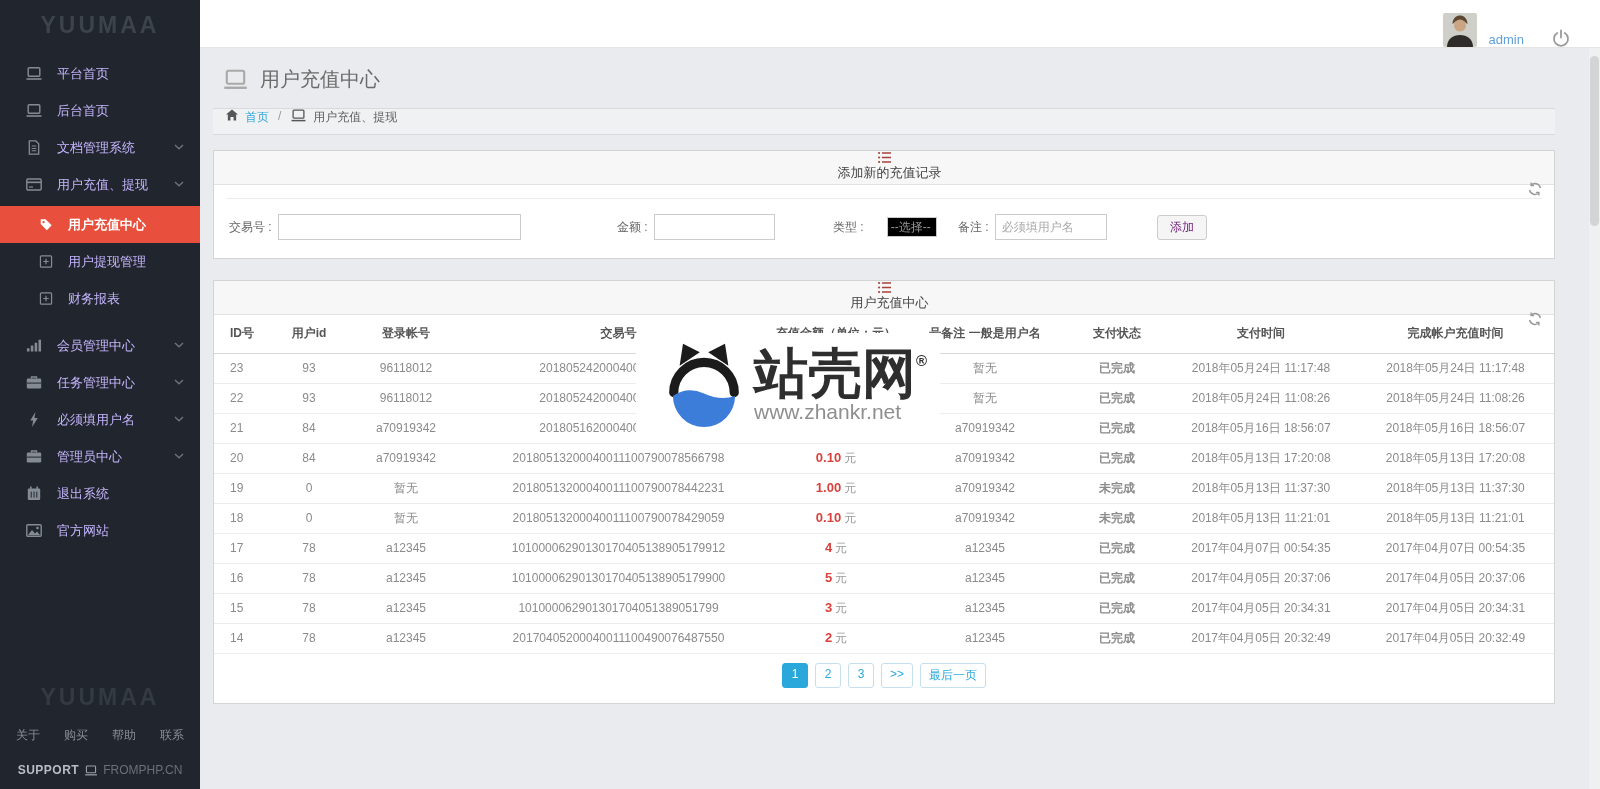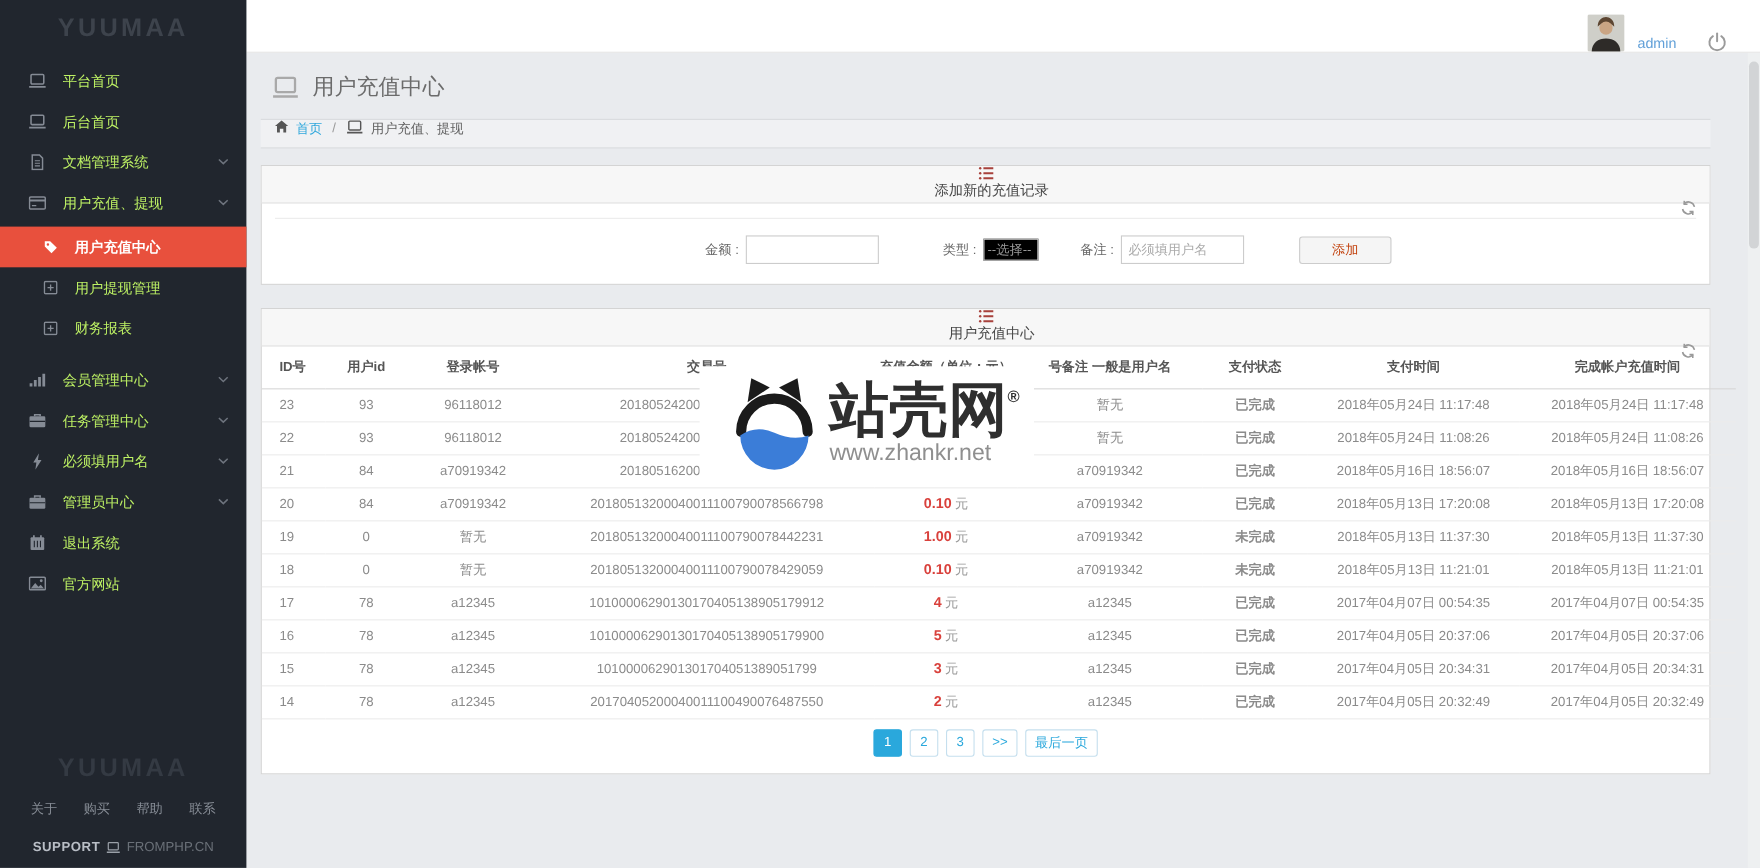--- a/index.html
+++ b/index.html
@@ -11,7 +11,7 @@
   .app { display:flex; height:100%; }
 
   
-  .sidebar { width:224px; flex:none; background:#21262e; position:relative; }
+  .sidebar { width:200px; flex:none; background:#21262e; position:relative; }
   .side-logo { padding:12px 0 16px; text-align:center; font-size:23px; font-weight:bold;
                letter-spacing:3px; color:#3d434c; }
   .nav-item { display:flex; align-items:center; height:37px; padding:0 16px 0 26px;

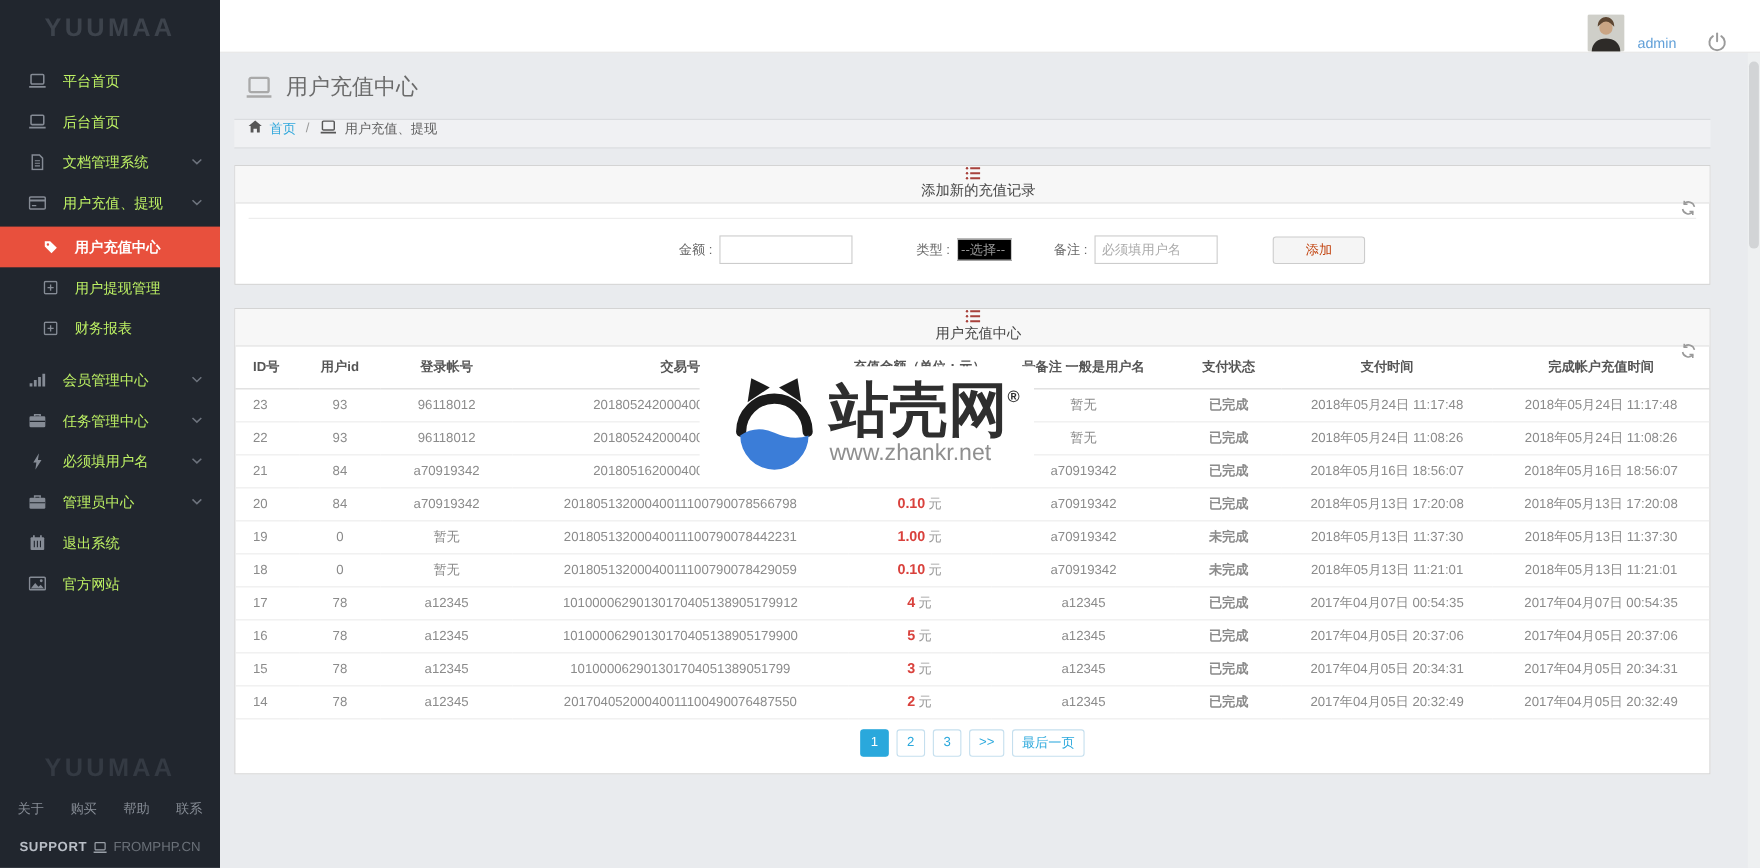--- a/index.html
+++ b/index.html
@@ -15,7 +15,7 @@
   .side-logo { padding:12px 0 16px; text-align:center; font-size:23px; font-weight:bold;
                letter-spacing:3px; color:#3d434c; }
   .nav-item { display:flex; align-items:center; height:37px; padding:0 16px 0 26px;
-              font-size:13px; color:#bef264; cursor:pointer; }
+              font-size:13px; color:#c4b5fd; cursor:pointer; }
   .nav-item .nico { width:16px; height:15px; color:#858b95; flex:none; display:inline-flex; }
   .nav-item .nico svg { width:100%; height:100%; }
   .nav-item .nlabel { margin-left:15px; white-space:nowrap; }

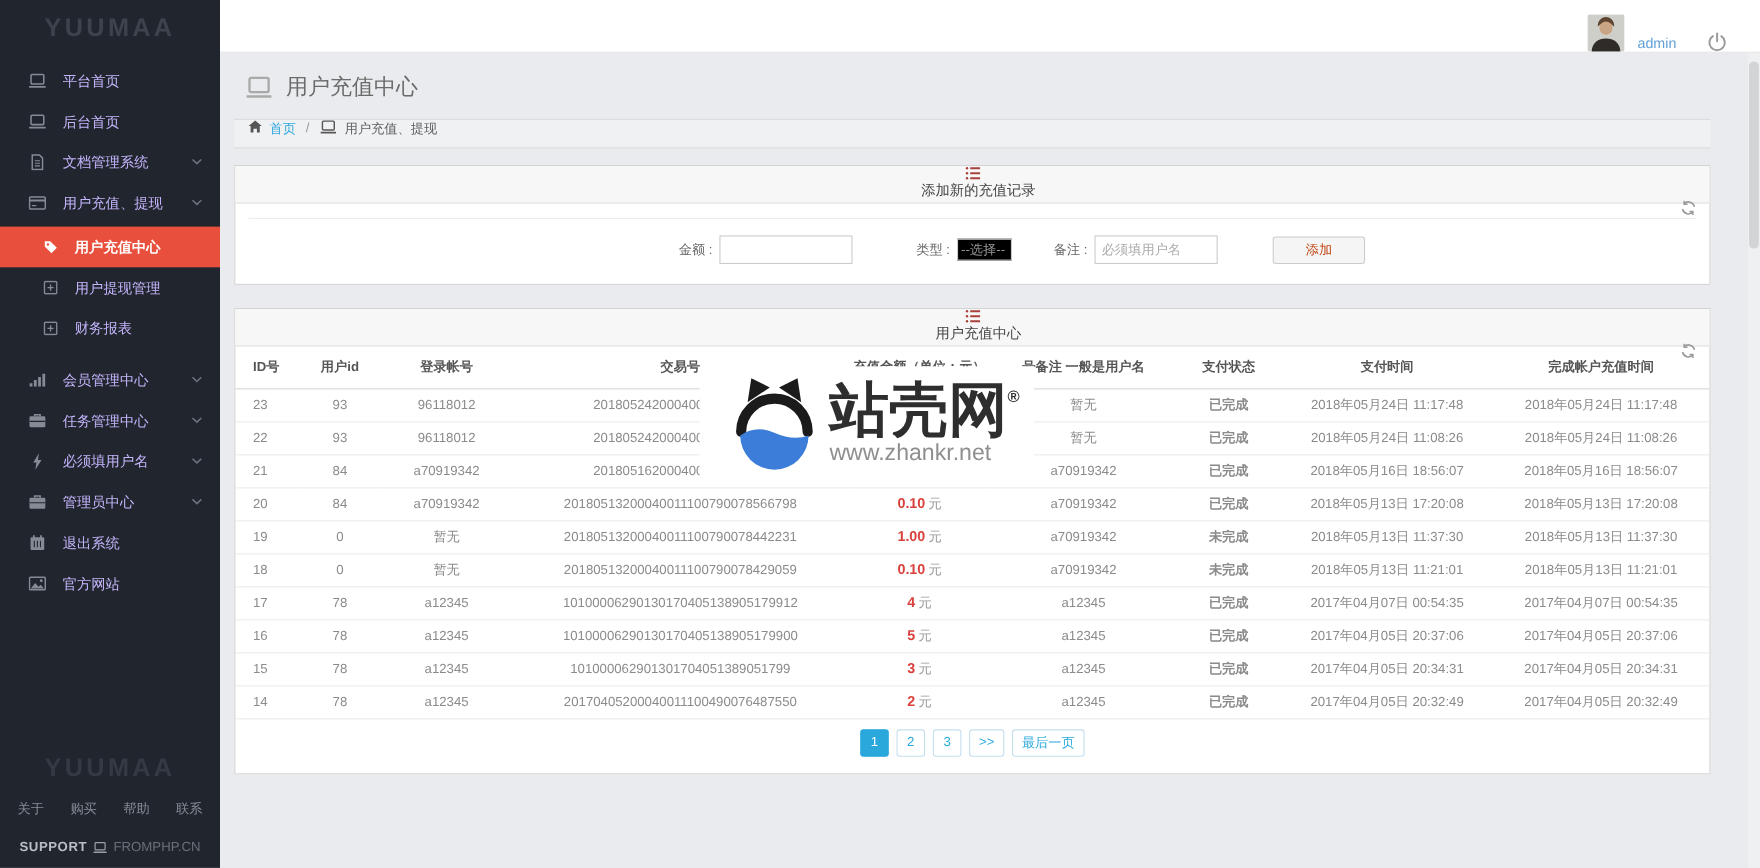--- a/index.html
+++ b/index.html
@@ -377,6 +377,10 @@
         <div class="form-body">
           <div class="form-divider"></div>
           <div class="form-row">
+            <div class="fg fg-txn">
+              <label>交易号 :</label>
+              <input class="inp inp-txn" value="" style="">
+            </div>
             <div class="fg fg-amt">
               <label>金额 :</label>
               <input class="inp inp-amt" value="" style="">

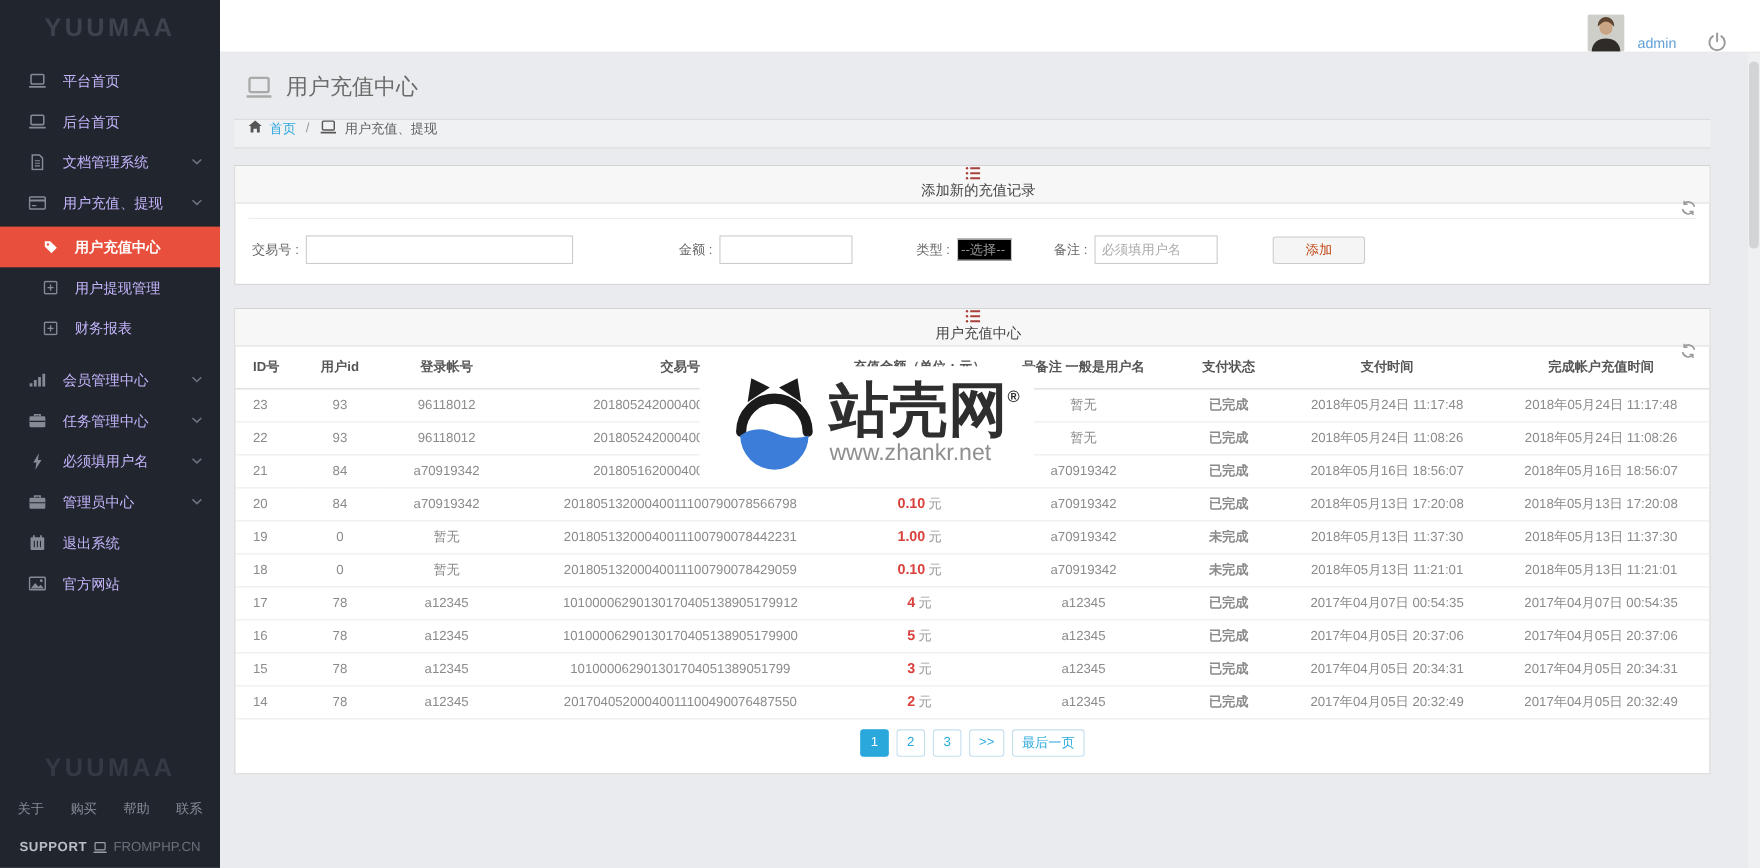--- a/index.html
+++ b/index.html
@@ -80,7 +80,7 @@
   .fg label { margin-right:6px; white-space:nowrap; }
   .fg-txn  { left:3px; }
   .fg-amt  { left:391px; }
-  .fg-type { left:607px; }
+  .fg-type { left:607px;gap:17px; }
   .fg-note { left:732px; }
   .fg-btn  { left:931px; }
   .inp { height:26px; border:1px solid #ccc; background:#fff; padding:0 6px; font-size:12px; color:#333;

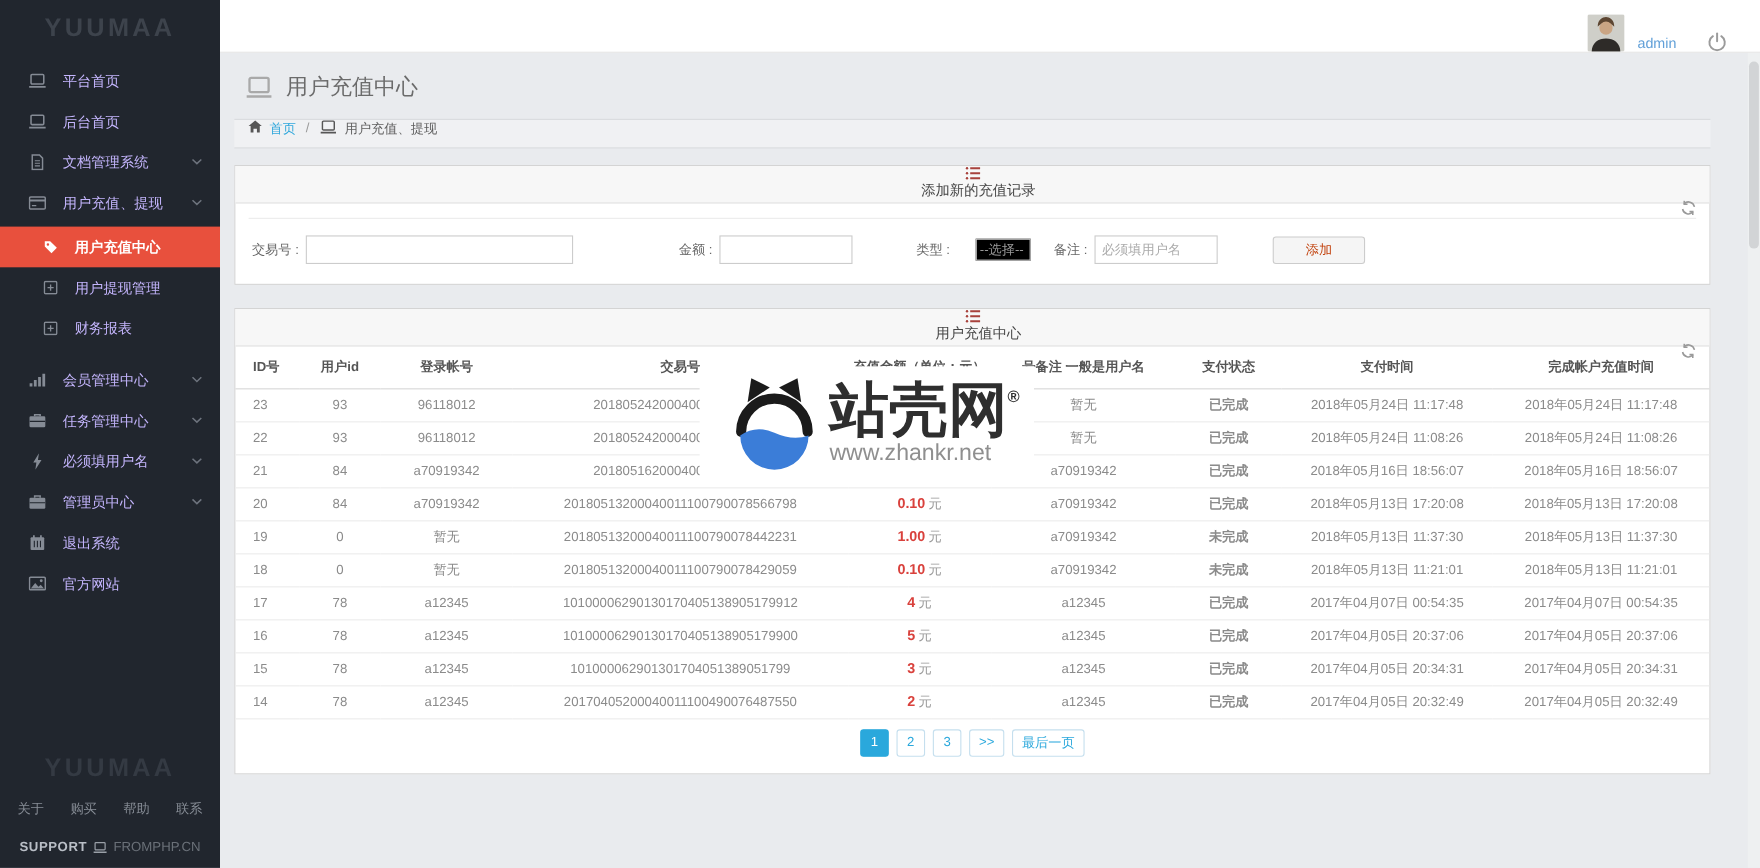--- a/index.html
+++ b/index.html
@@ -89,8 +89,8 @@
   .inp-txn { width:243px; } .inp-amt { width:121px; } .inp-note { width:112px; }
   .sel { height:20px; min-width:50px; border:1px solid #c9c9c9; background:#000000; color:#999;
          display:inline-flex; align-items:center; padding:0 3px; cursor:pointer; }
-  .add-btn { height:25px; padding:0 29px; border:1px solid #ccc; border-radius:3px;
-             background:#f5f5f5; color:#c2410c; font-size:12px; cursor:pointer; font-family:inherit; }
+  .add-btn { height:25px; padding:0 12px; border:1px solid #ccc; border-radius:3px;
+             background:#f5f5f5; color:#701a75; font-size:12px; cursor:pointer; font-family:inherit; }
 
   
   .tbl { width:100%; border-collapse:collapse; table-layout:fixed; }

